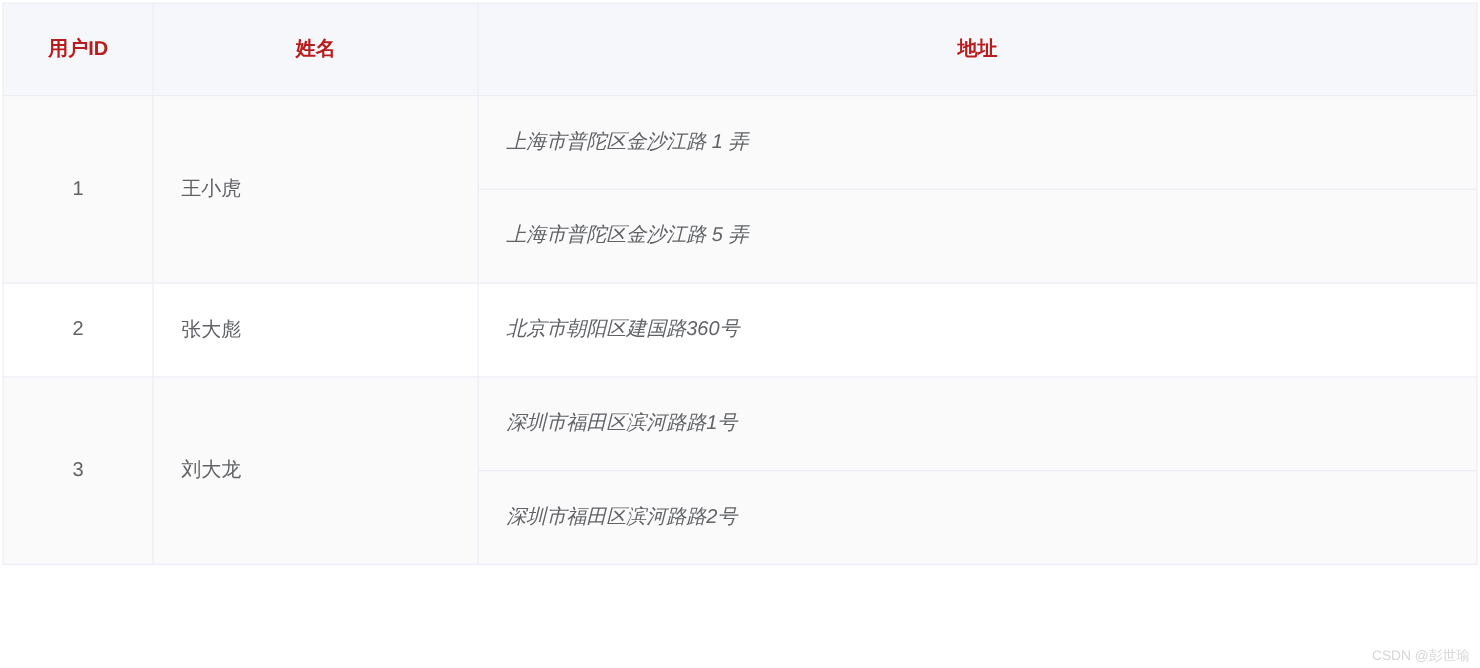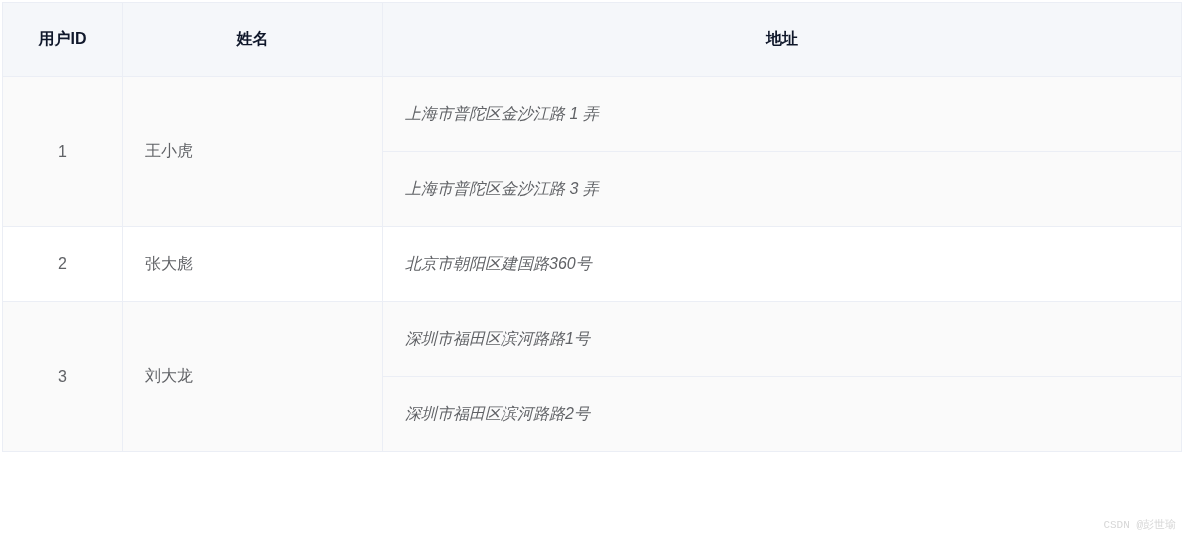--- a/index.html
+++ b/index.html
@@ -27,7 +27,7 @@
     th {
       background: #f5f7fa;
       font-weight: 600;
-      color: #0f172a;
+      color: #b91c1c;
       text-align: center;
       height: 74px;
     }

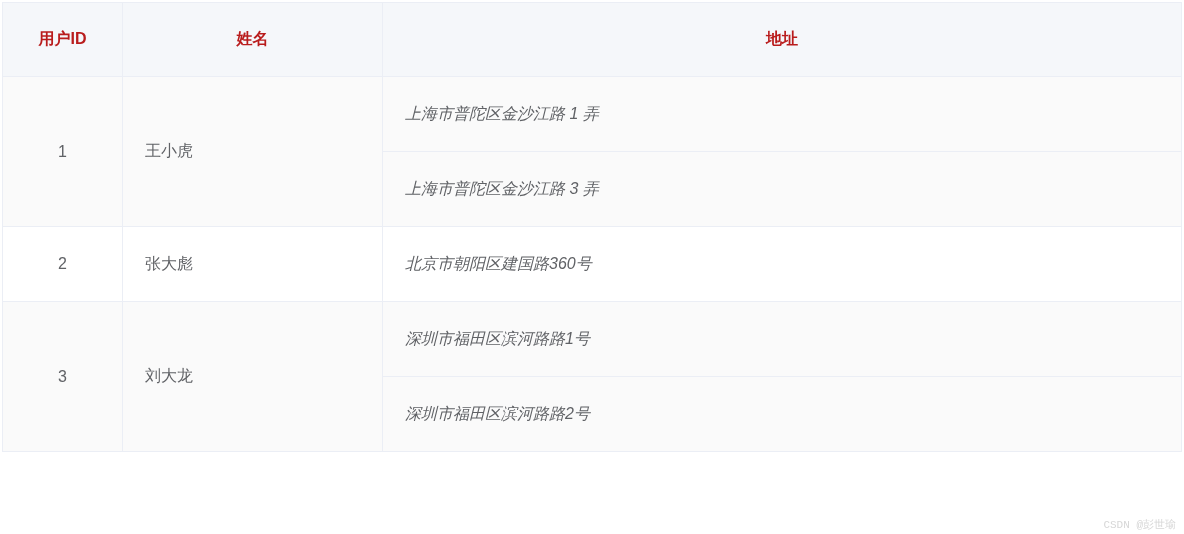--- a/index.html
+++ b/index.html
@@ -100,7 +100,7 @@
                 <td class="inner-cell">上海市普陀区金沙江路 1 弄</td>
               </tr>
           <tr>
-                <td class="inner-cell">上海市普陀区金沙江路 3 弄</td>
+                <td class="inner-cell">上海市普陀区金沙江路 5 弄</td>
               </tr>
         </tbody>
           </table>

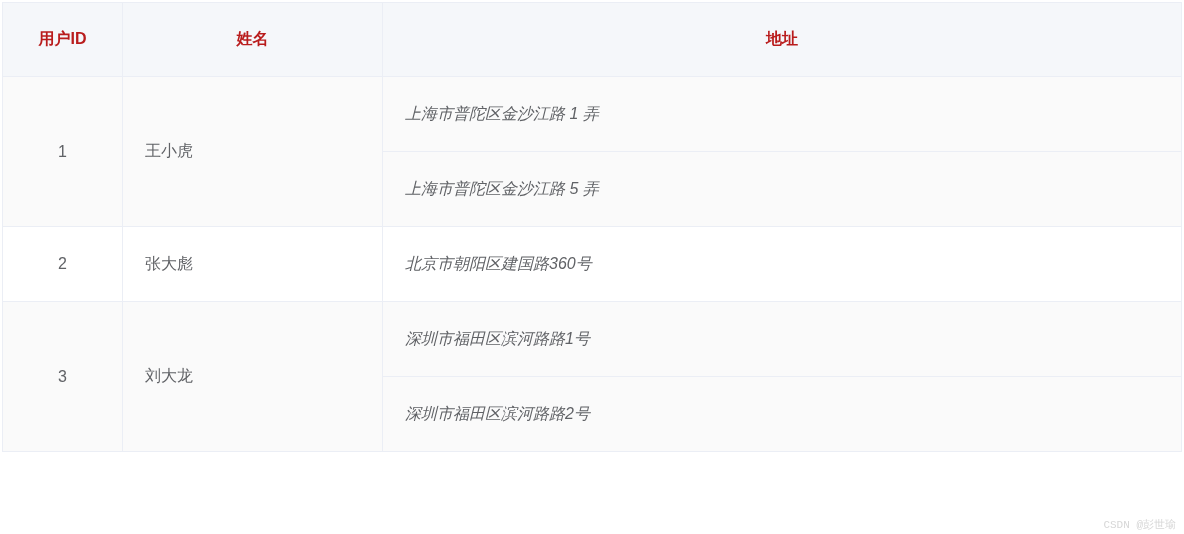--- a/index.html
+++ b/index.html
@@ -69,7 +69,7 @@
       font-size: 11px;
       color: #bbb;
       opacity: 0.6;
-      font-family: Liberation Mono, monospace;
+      font-family: Liberation Sans, sans-serif;
       margin-top: 16px;
     }
   </style>

